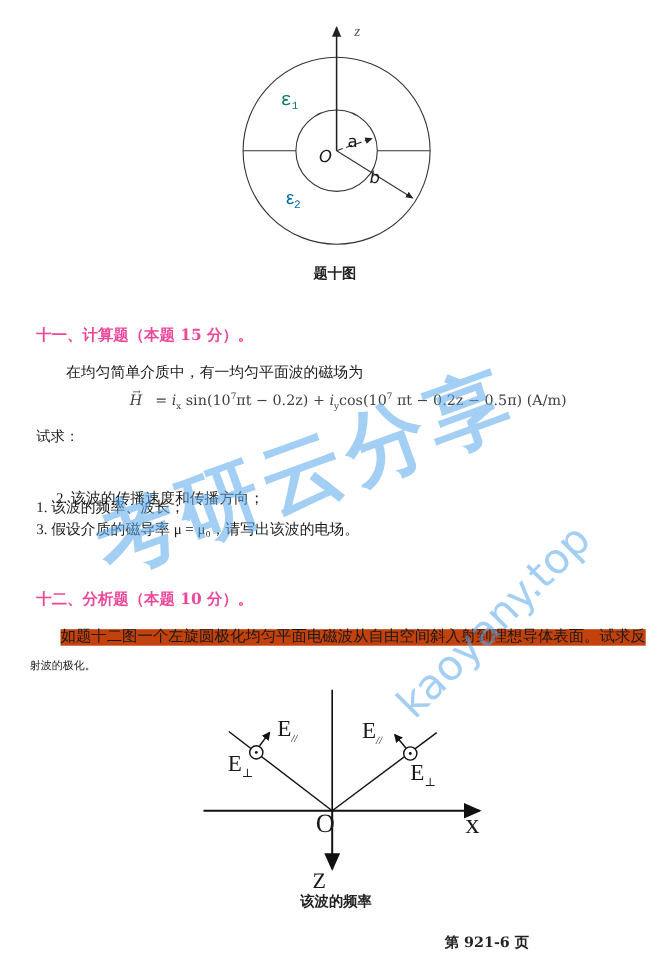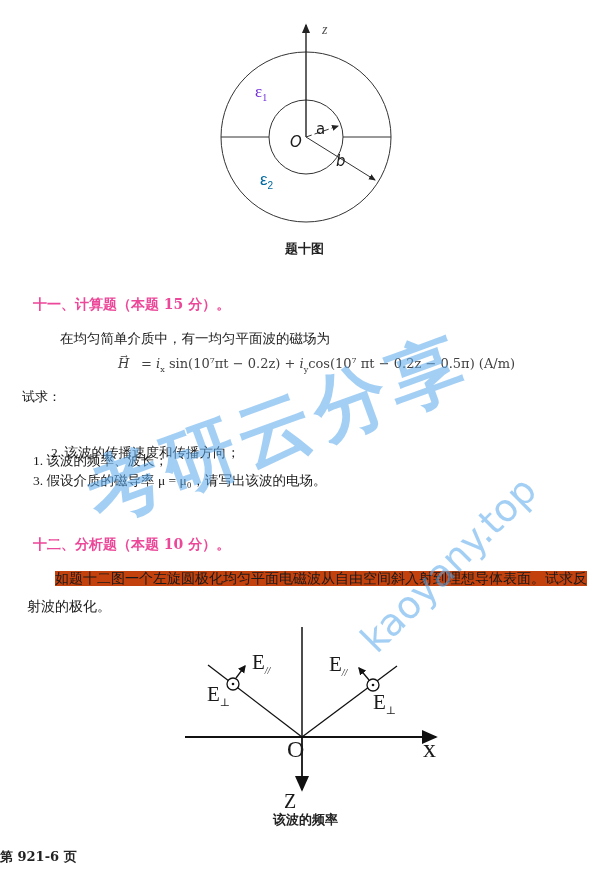--- a/index.html
+++ b/index.html
@@ -42,7 +42,7 @@
   <line x1="306" y1="137" x2="375" y2="180" stroke="#333" stroke-width="1" marker-end="url(#arr)"></line>
 </svg>
 <span class="abs lbl" style="left:322px;top:22px;font-size:14px;font-style:italic;color:#555;">z</span>
-<span class="abs" style="left:255px;top:82px;font-size:17px;color:#6d28d9;font-family:Liberation Serif, serif;"><span>ε</span><sub style="font-size:10px;">1</sub></span>
+<span class="abs" style="left:255px;top:82px;font-size:17px;color:#0f766e;font-family:Liberation Mono, monospace;"><span>ε</span><sub style="font-size:10px;">1</sub></span>
 <span class="abs" style="left:260px;top:170px;font-size:17px;color:#0369a1;font-family:Liberation Sans, sans-serif;"><span>ε</span><sub style="font-size:10px;">2</sub></span>
 <span class="abs" style="left:290px;top:133px;font-size:15px;font-style:italic;font-family:'DejaVu Sans',sans-serif;">O</span>
 <span class="abs" style="left:316px;top:120px;font-size:15px;font-family:'DejaVu Sans',sans-serif;">a</span>

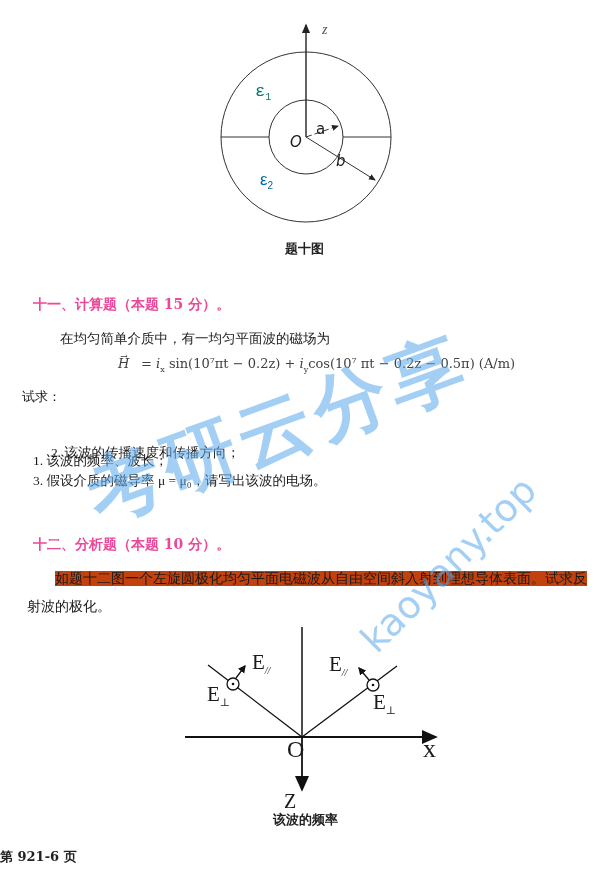--- a/index.html
+++ b/index.html
@@ -54,7 +54,7 @@
 <div class="formula">
   <i style="position:relative;">H</i><span style="position:relative;left:-9px;top:-9px;font-size:9px;">→</span><span> = </span><i>i</i><sub>x</sub><span> sin(10</span><sup>7</sup><span>πt − 0.2z) + </span><i>i</i><sub>y</sub><span>cos(10</span><sup>7</sup><span> πt − 0.2z − 0.5π) (A/m)</span>
 </div>
-<div class="para" style="left:22px;top:388px;font-size:13px;">试求：</div>
+<div class="para" style="left:33px;top:388px;font-size:13px;">试求：</div>
 <div class="para" style="left:33px;top:416px;margin-top:36px;">1.  该波的频率、波长；</div>
 <div class="para" style="left:33px;top:444px;margin-left:18px;">2.  该波的传播速度和传播方向；</div>
 <div class="para" style="left:33px;top:472px;">3.  假设介质的磁导率 μ = μ₀，请写出该波的电场。</div>

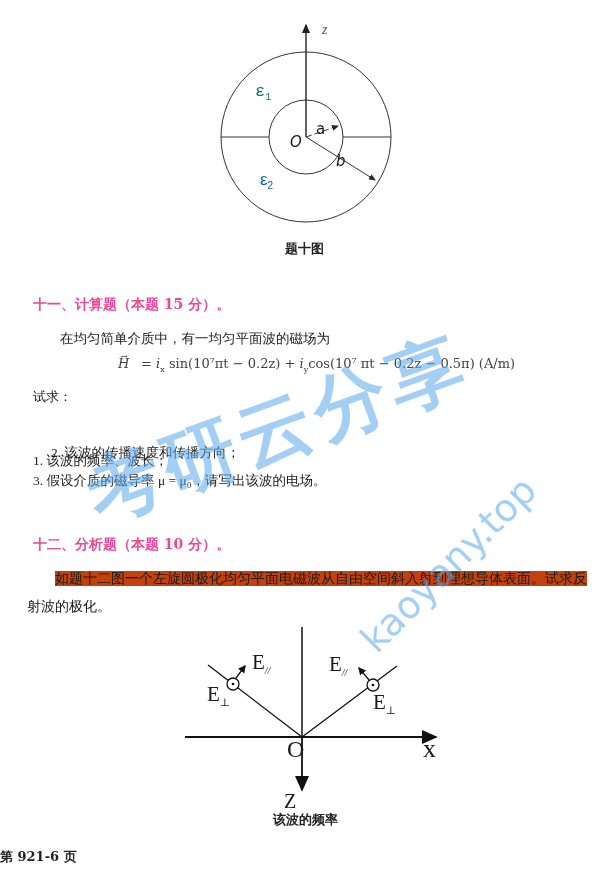--- a/index.html
+++ b/index.html
@@ -63,7 +63,7 @@
 <div class="para" style="left:55px;top:570px;font-size:14px;">
   <span class="hl">如题十二图一个左旋圆极化均匀平面电磁波从自由空间斜入射到理想导体表面。试求反</span>
 </div>
-<div class="para" style="left:27px;top:598px;font-size:14px;">射波的极化。</div>
+<div class="para" style="left:27px;top:598px;font-size:10px;">射波的极化。</div>
 
 <svg class="fig" width="603" height="887" viewBox="0 0 603 887" style="pointer-events:none;">
   <defs>

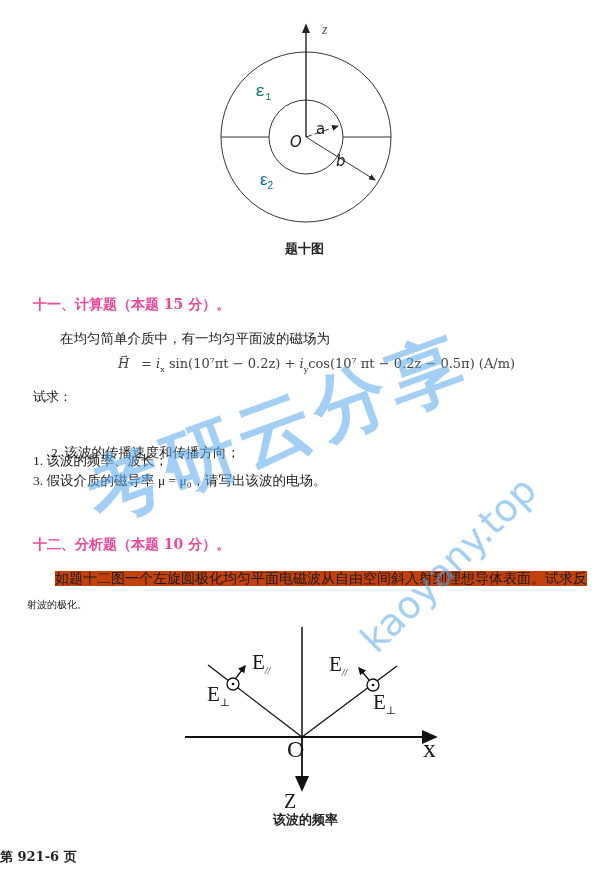--- a/index.html
+++ b/index.html
@@ -21,7 +21,7 @@
   .watermark { position: absolute; pointer-events: none; color: #5aa9ec; opacity: 0.55; }
   .wm-cn { font-family: "DejaVu Serif", serif; font-size: 74px; font-weight: bold; transform: rotate(-20deg); letter-spacing: 6px; }
   .wm-en { font-family: "DejaVu Sans", sans-serif; font-size: 38px; transform: rotate(-45deg); transform-origin: left top; }
-  .footer { position: absolute; left: 0; width: 481px; text-align: left; top: 848px; font-size: 13px; font-weight: bold; color: #222; }
+  .footer { position: absolute; left: 0; width: 481px; text-align: right; top: 848px; font-size: 13px; font-weight: bold; color: #222; }
   .lbl { font-family: "Liberation Serif", "DejaVu Serif", serif; }
 </style>
 </head>

